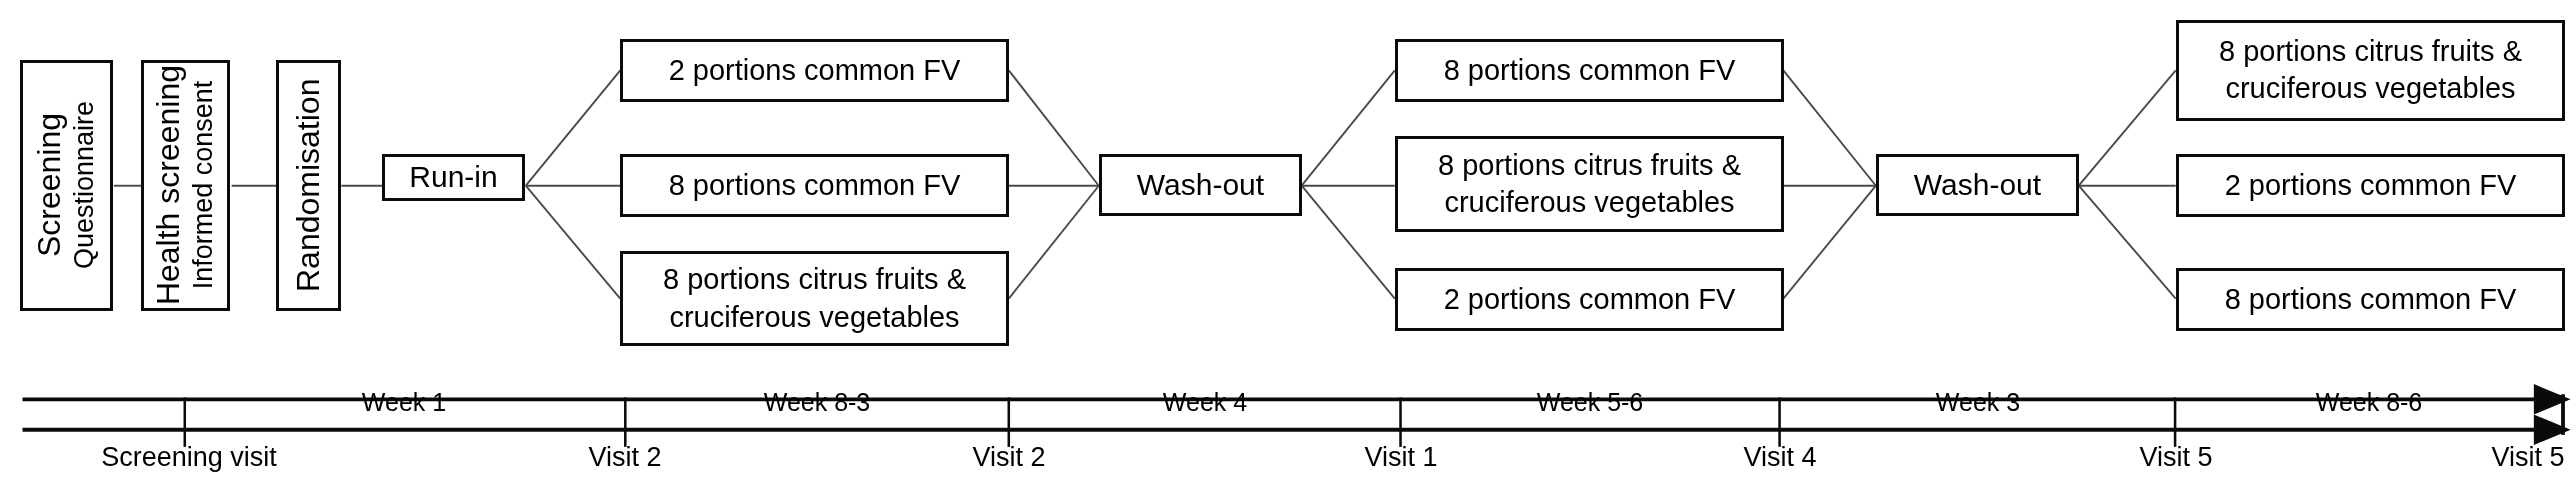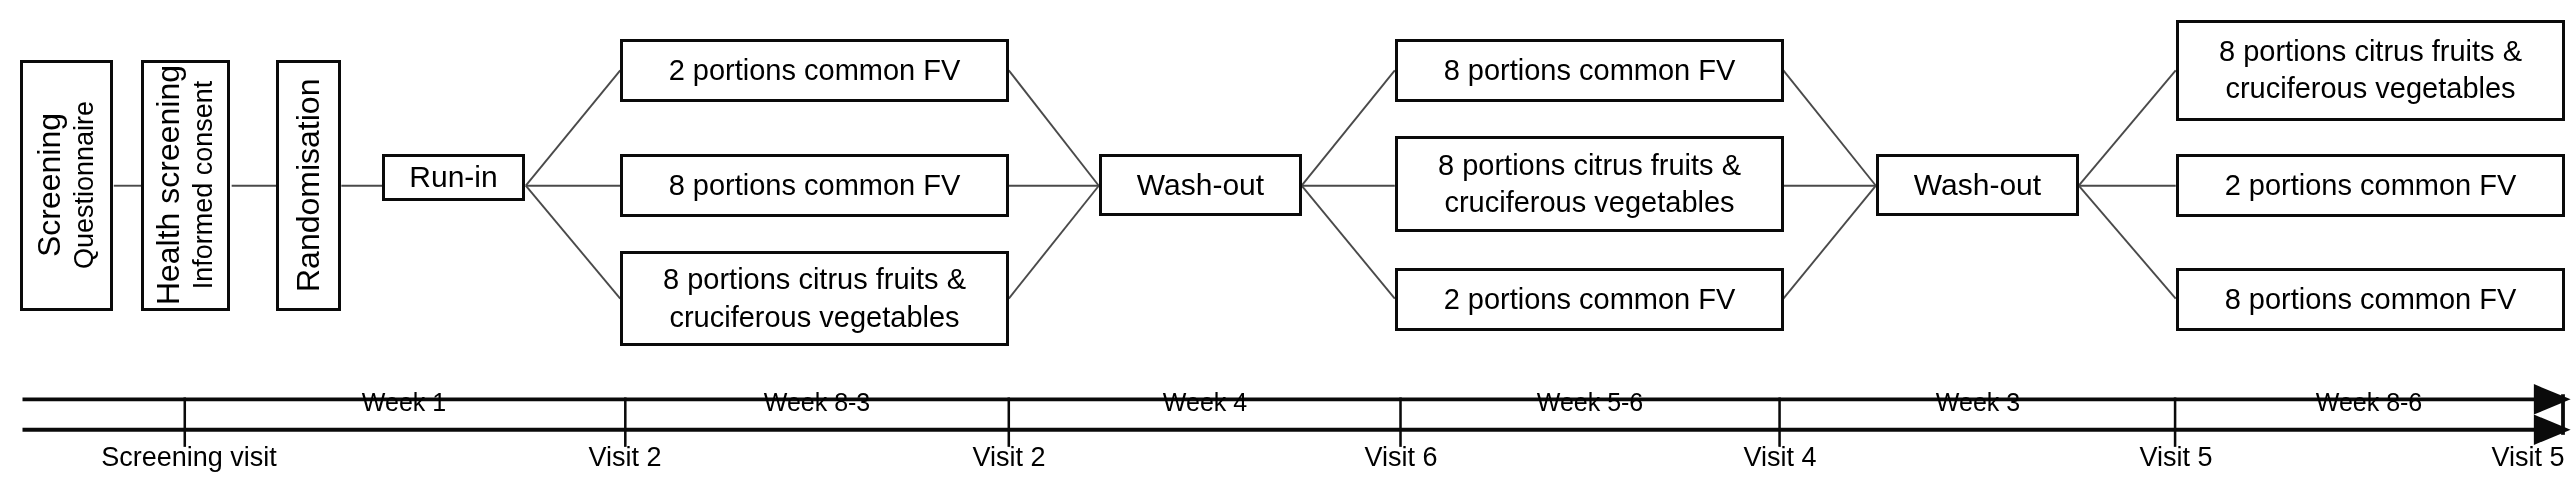--- a/index.html
+++ b/index.html
@@ -140,7 +140,7 @@
   <div class="visit-label" style="left:189px">Screening visit</div>
   <div class="visit-label" style="left:625px">Visit 2</div>
   <div class="visit-label" style="left:1009px">Visit 2</div>
-  <div class="visit-label" style="left:1401px">Visit 6</div>
+  <div class="visit-label" style="left:1401px">Visit 1</div>
   <div class="visit-label" style="left:1780px">Visit 4</div>
   <div class="visit-label" style="left:2176px">Visit 5</div>
   <div class="visit-label" style="left:2528px">Visit 5</div>

